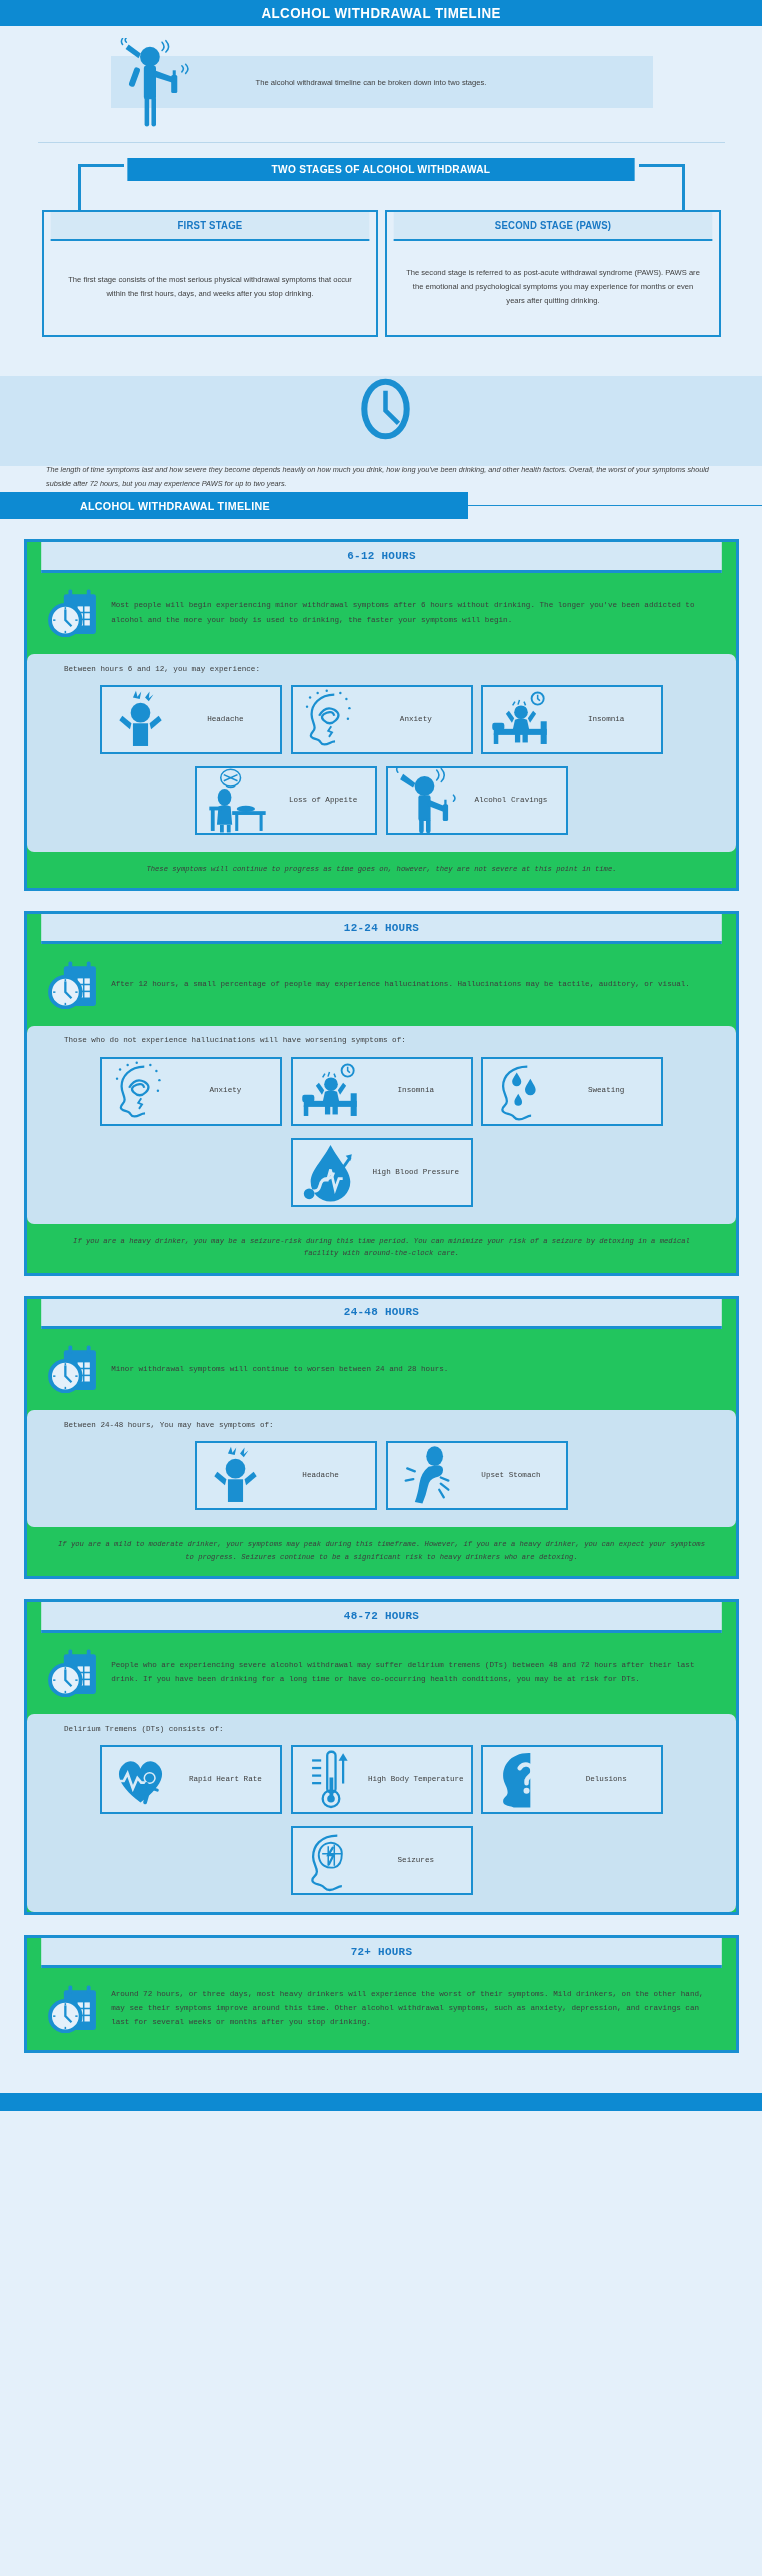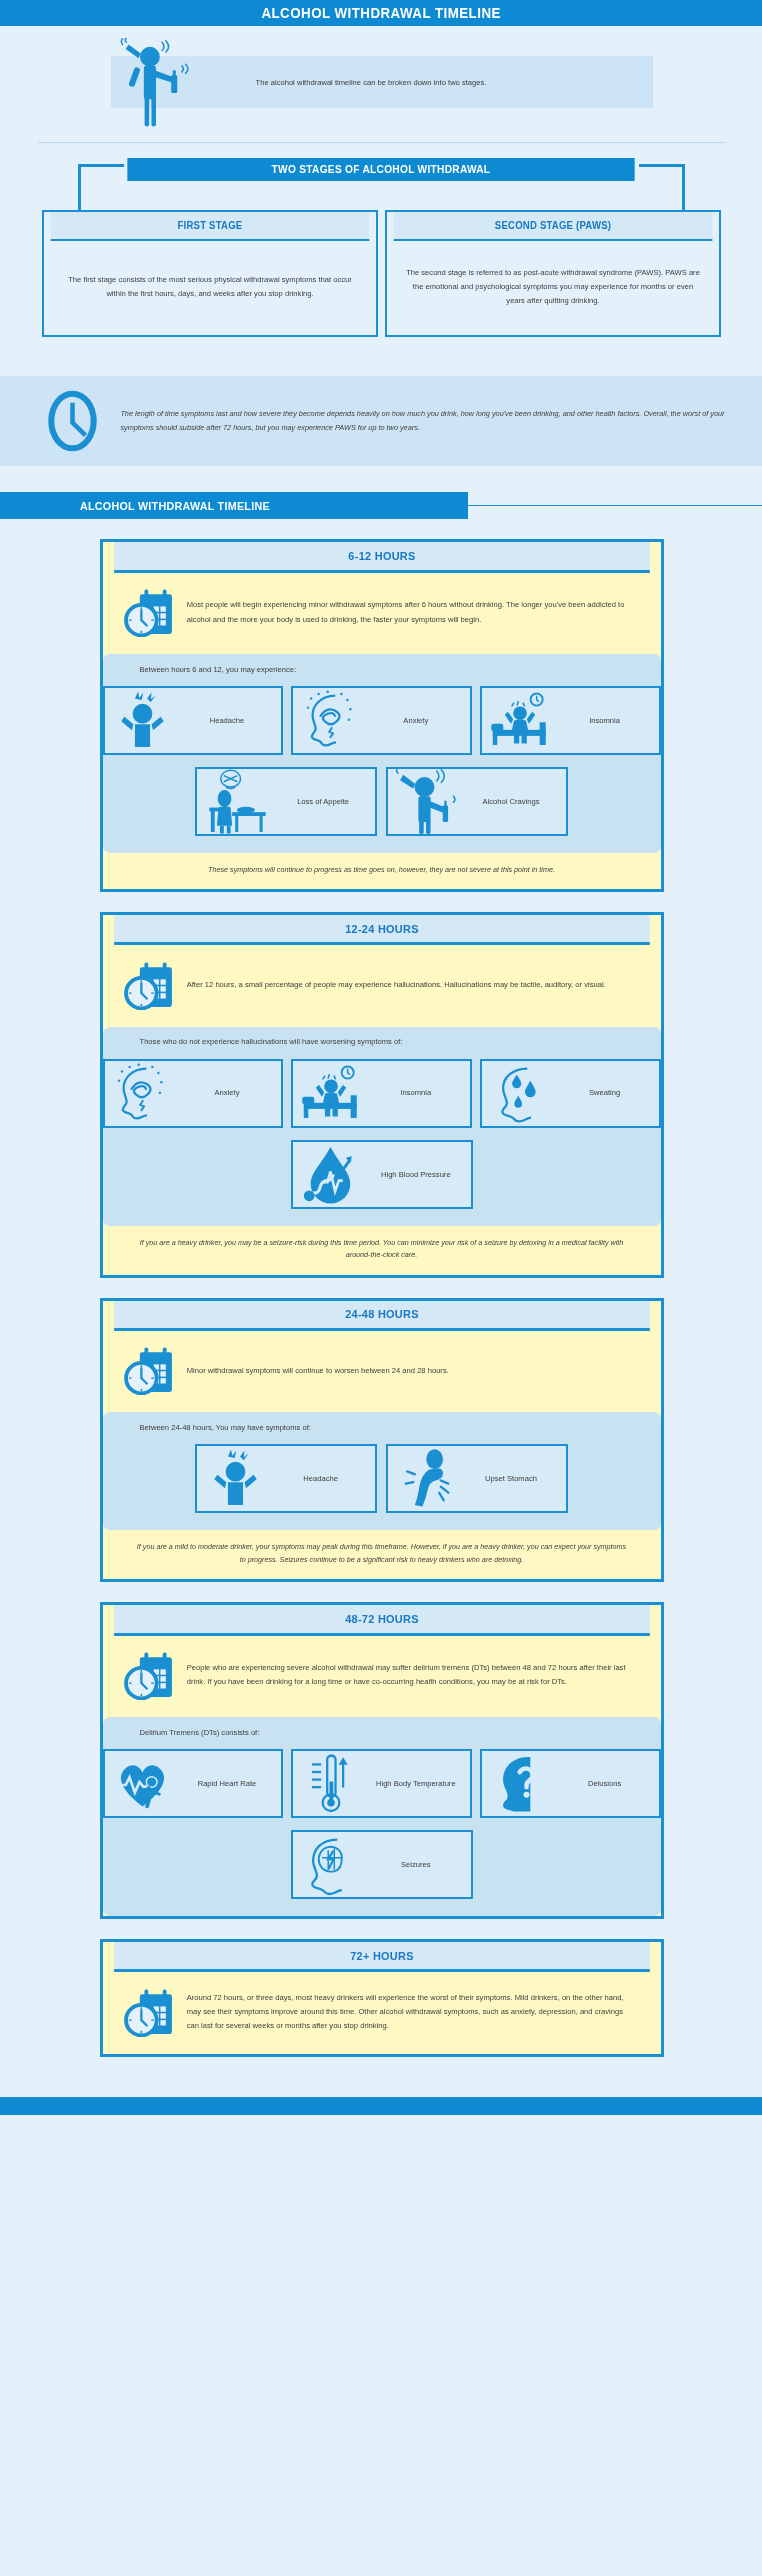--- a/index.html
+++ b/index.html
@@ -71,7 +71,7 @@
   
   .clock-note{
     margin-top:20px; background:#cce4f5; height:90px; width:763px;
-    display:flex;align-items:center; padding:0 38px 0 46px; gap:21.4px;
+    display:flex;align-items:center; padding:0 38px 0 46px; gap:21.4px;flex-direction:column;
   }
   .clock-note .txt{ font-size:7.3px;line-height:1.95;font-style:italic;color:#3d3d3d;}
 

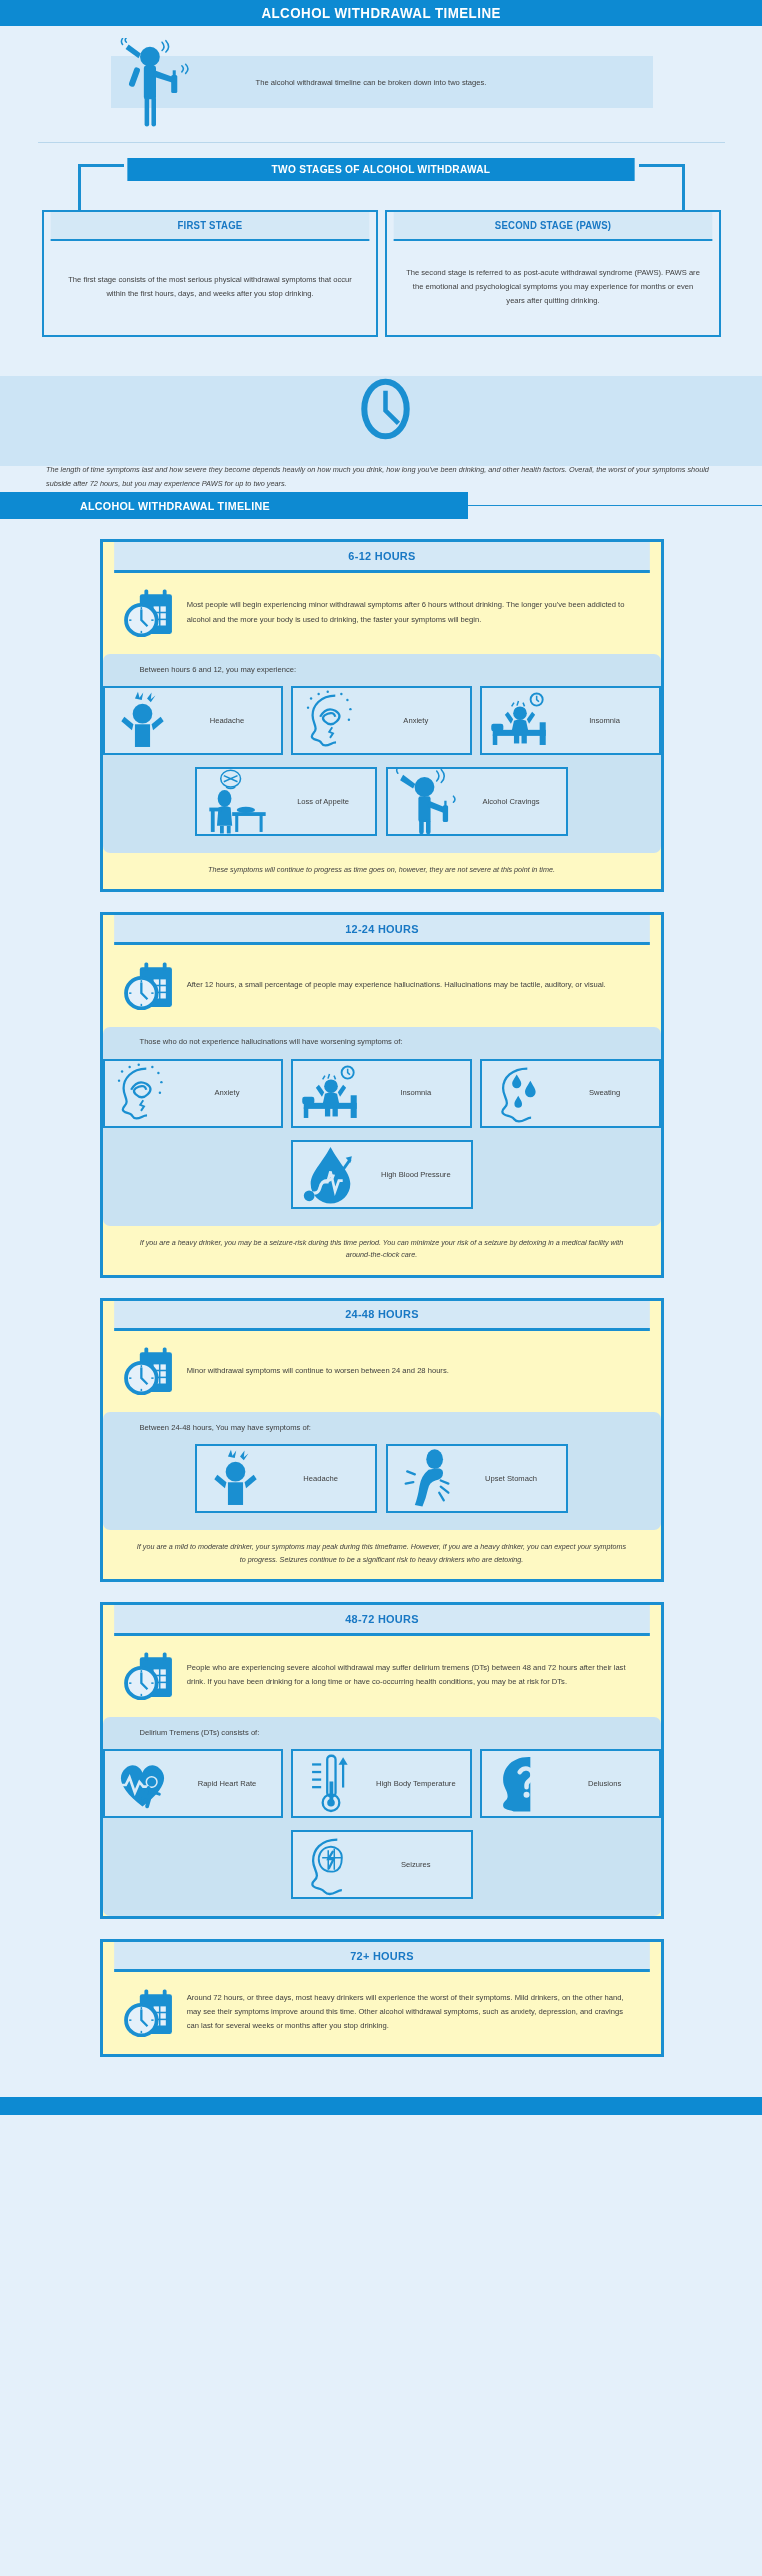--- a/index.html
+++ b/index.html
@@ -85,7 +85,7 @@
   .section-banner .rule{position:absolute;left:468px;top:13px;width:295px;height:1.5px;background:#1a8fd1;}
 
   
-  .tl-card{ width:564px; margin:20px auto 0; border:3.1px solid #1a8fd1; background:#fef9c3;}
+  .tl-card{ width:715px; margin:20px auto 0; border:3.1px solid #1a8fd1; background:#22c55e;font-family:Liberation Mono, monospace;}
   .tl-card .hd{
     background:#d4e8f6;border-bottom:3.1px solid #1a8fd1;height:30.5px;
     display:flex;align-items:center;justify-content:center;

